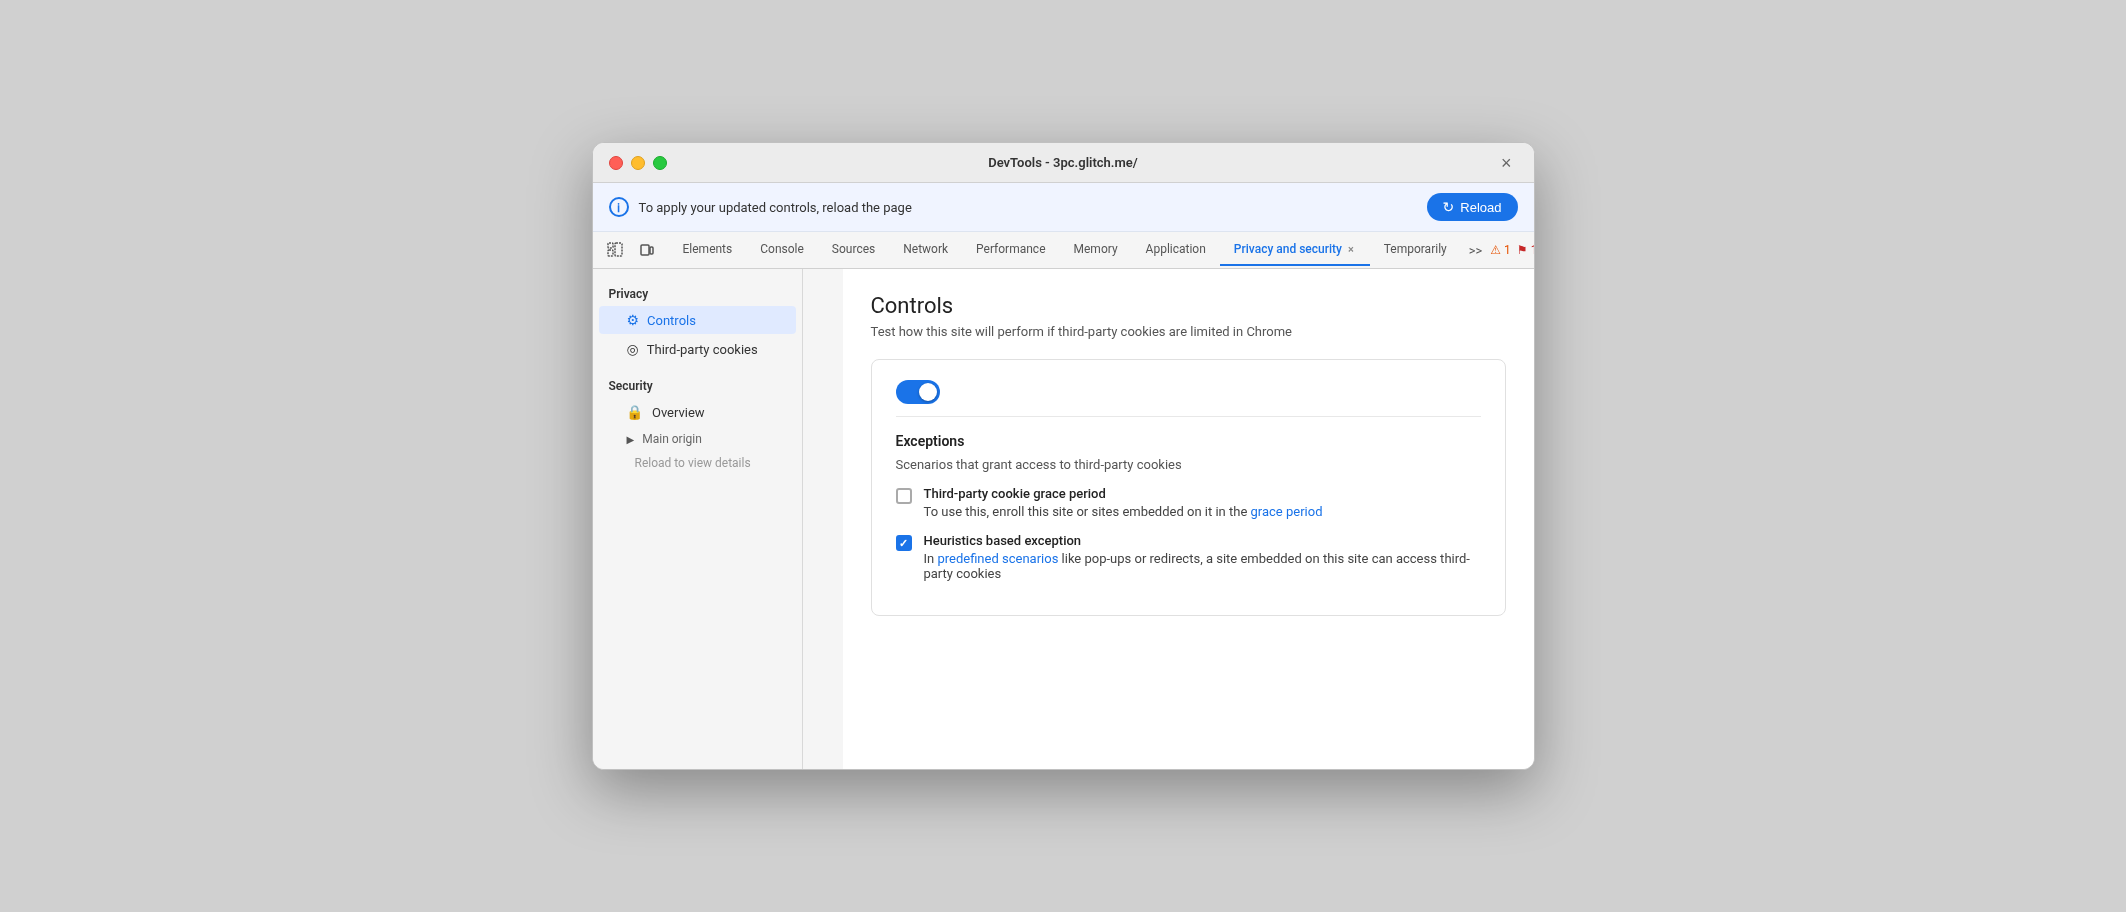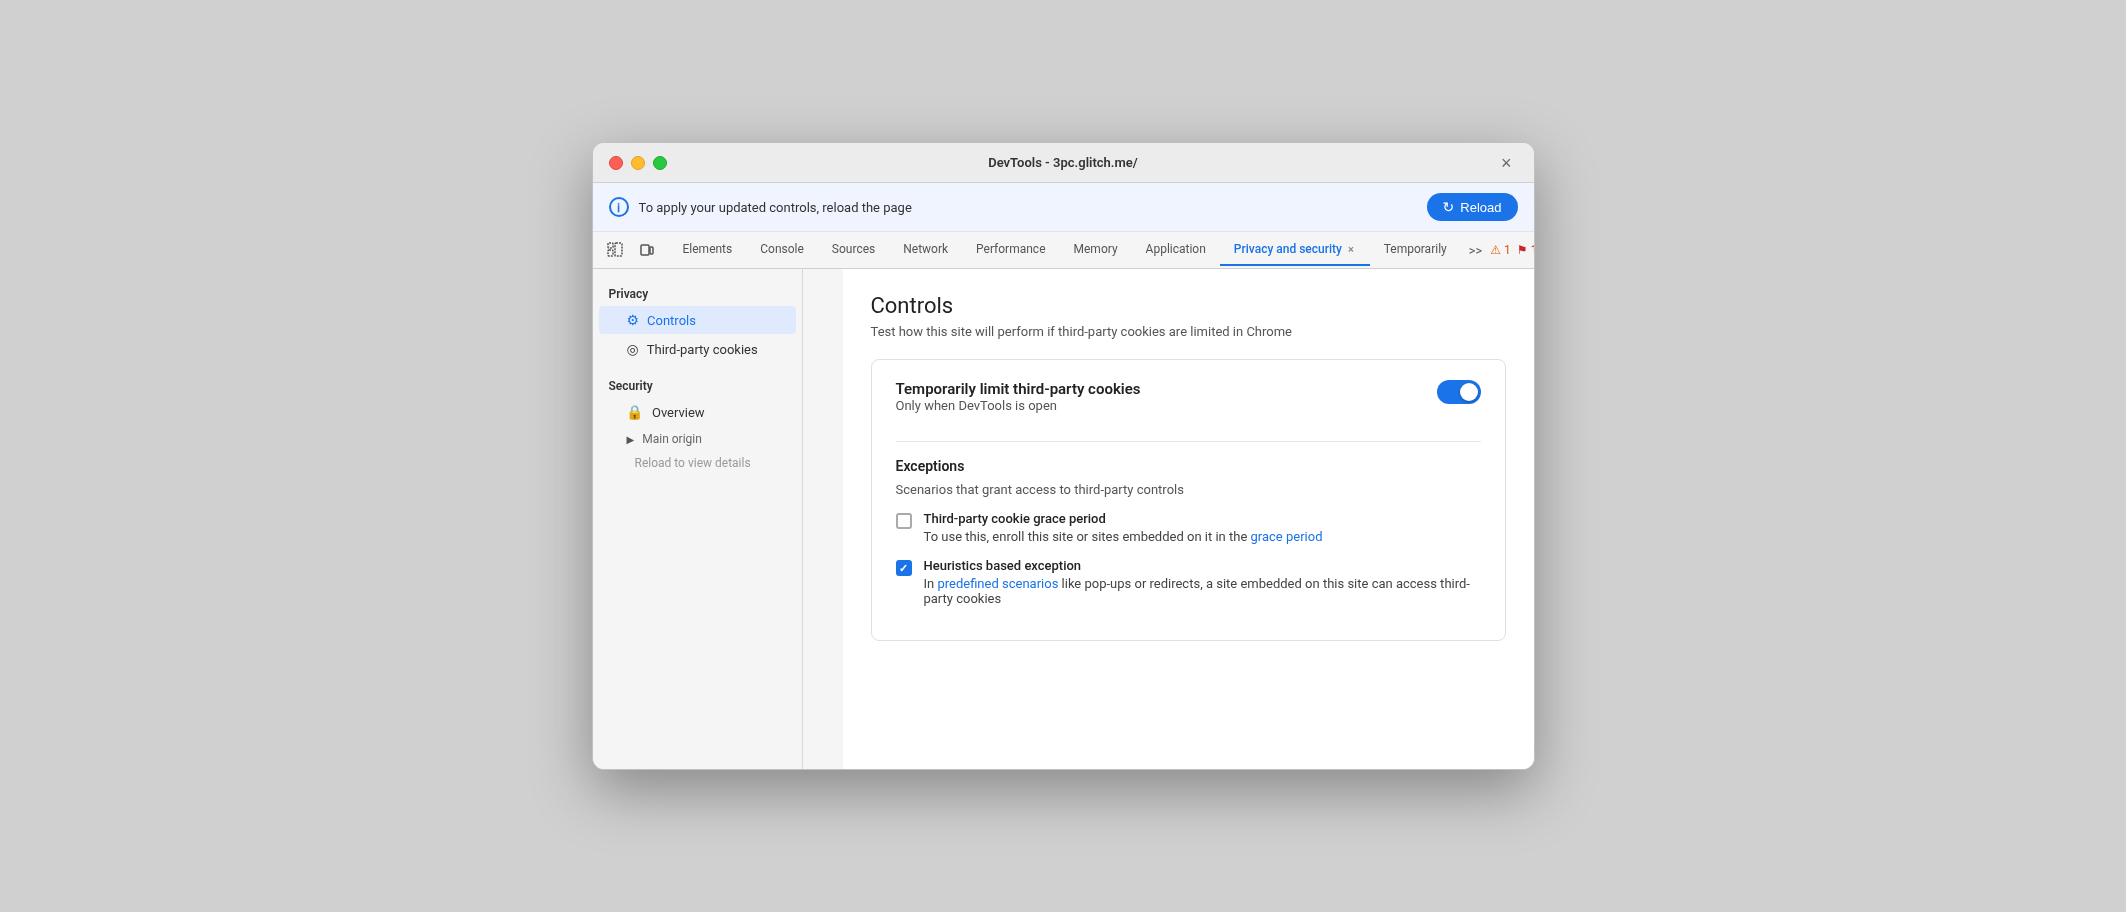--- a/index.html
+++ b/index.html
@@ -497,10 +497,6 @@
 
       <div class="card">
         <div class="card-header">
-          <div>
-            <div class="card-title">Temporarily limit third-party cookies</div>
-            <div class="card-desc">Only when DevTools is open</div>
-          </div>
           <div class="toggle-switch">
             <div class="toggle-track">
               <div class="toggle-thumb"></div>

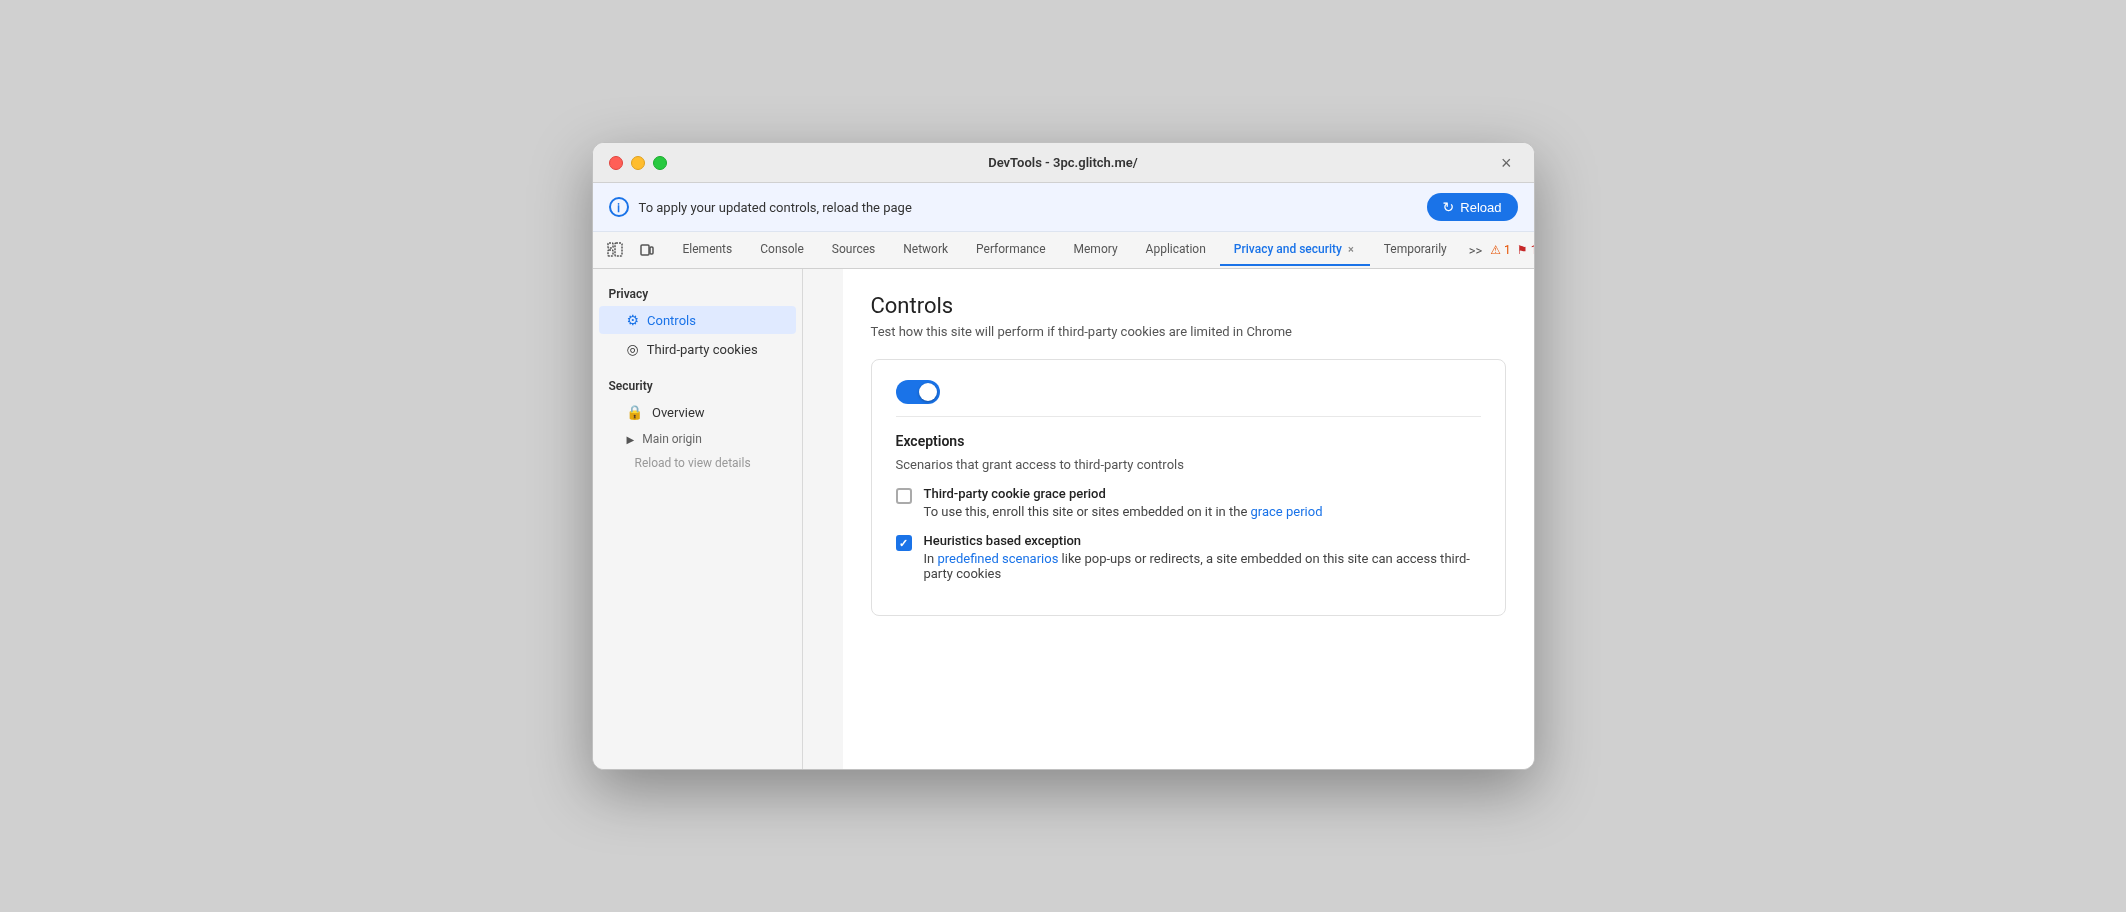--- a/index.html
+++ b/index.html
@@ -508,7 +508,7 @@
 
         <div class="exceptions-section">
           <div class="exceptions-title">Exceptions</div>
-          <div class="exceptions-desc">Scenarios that grant access to third-party controls</div>
+          <div class="exceptions-desc">Scenarios that grant access to third-party cookies</div>
 
           <div class="checkbox-row">
             <div class="checkbox-container">

